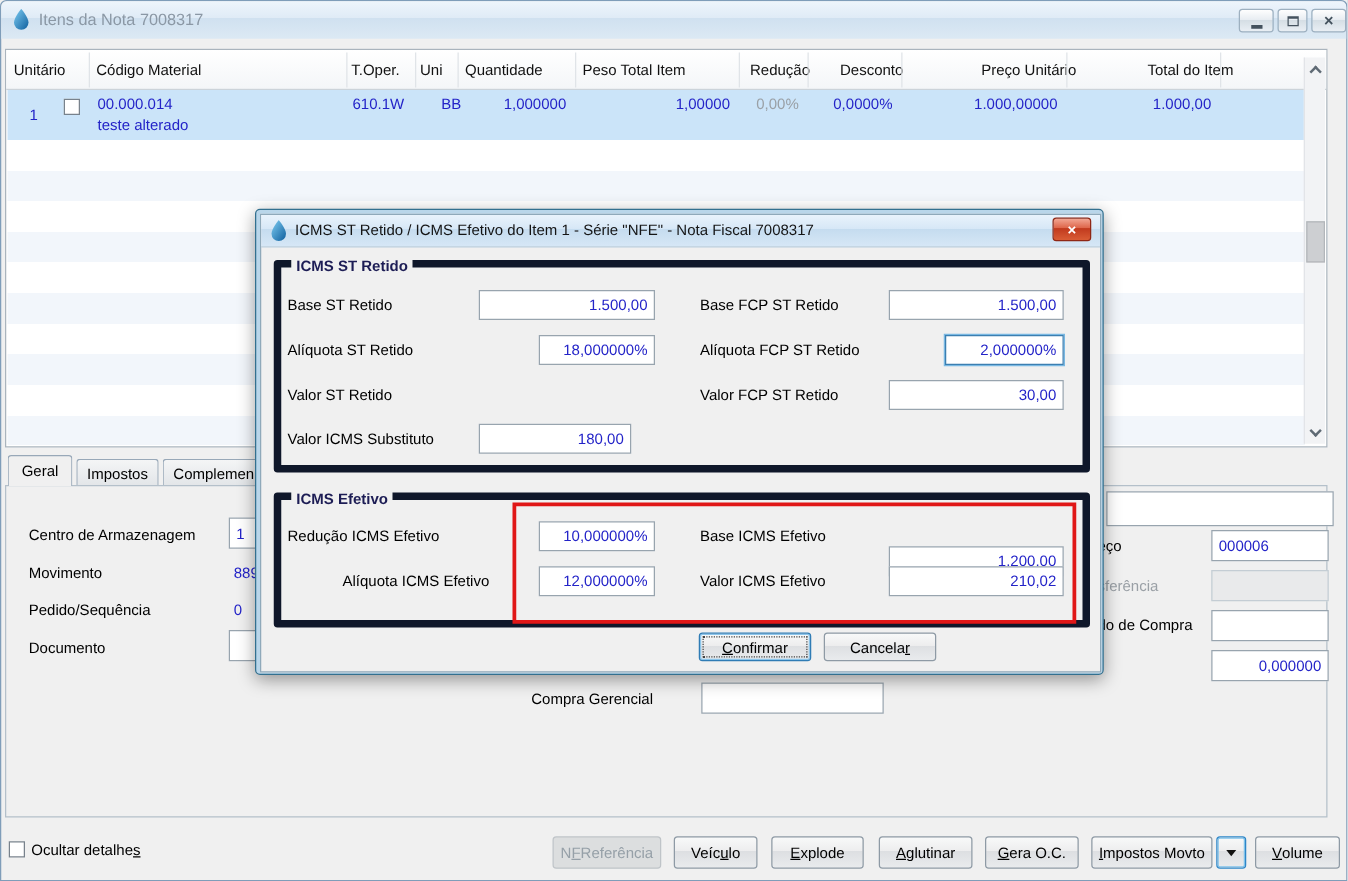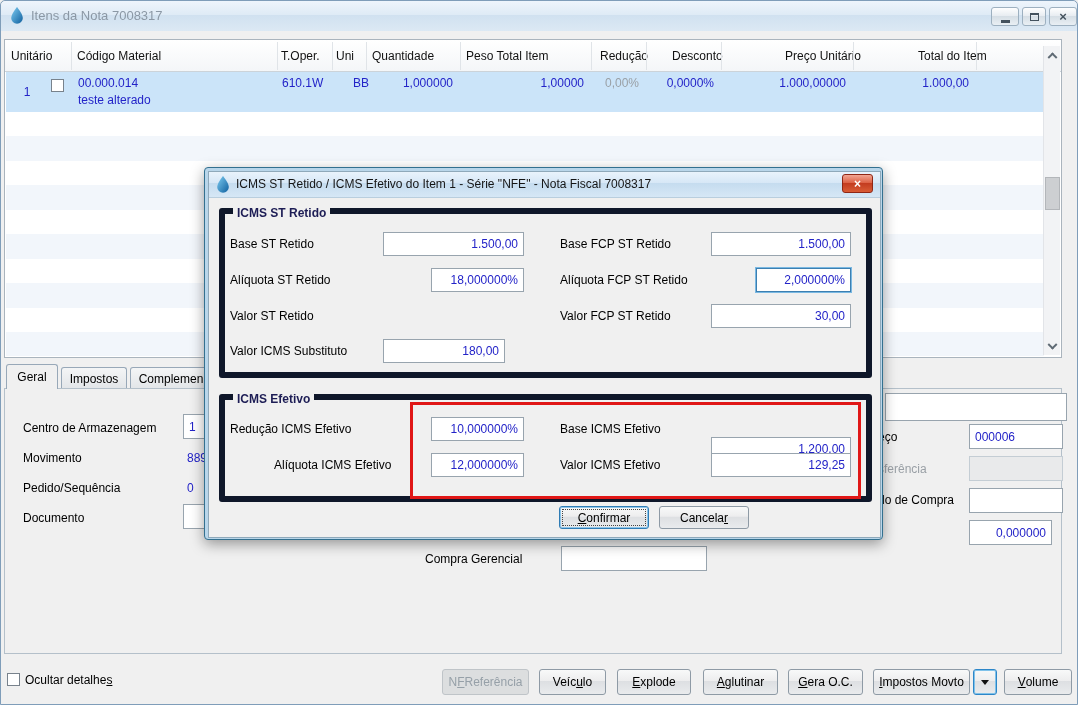--- a/index.html
+++ b/index.html
@@ -277,7 +277,7 @@
         </div>
       <span class="lbl" style="left:351px;top:286px;">Valor ICMS Efetivo</span>
       <div class="tbx" style="left:502px;top:281px;width:140px;">
-          <span>129,25</span>
+          <span>210,02</span>
         </div>
 
       <div class="redbox" style="left:201px;top:230px;width:451px;height:97px;"></div>

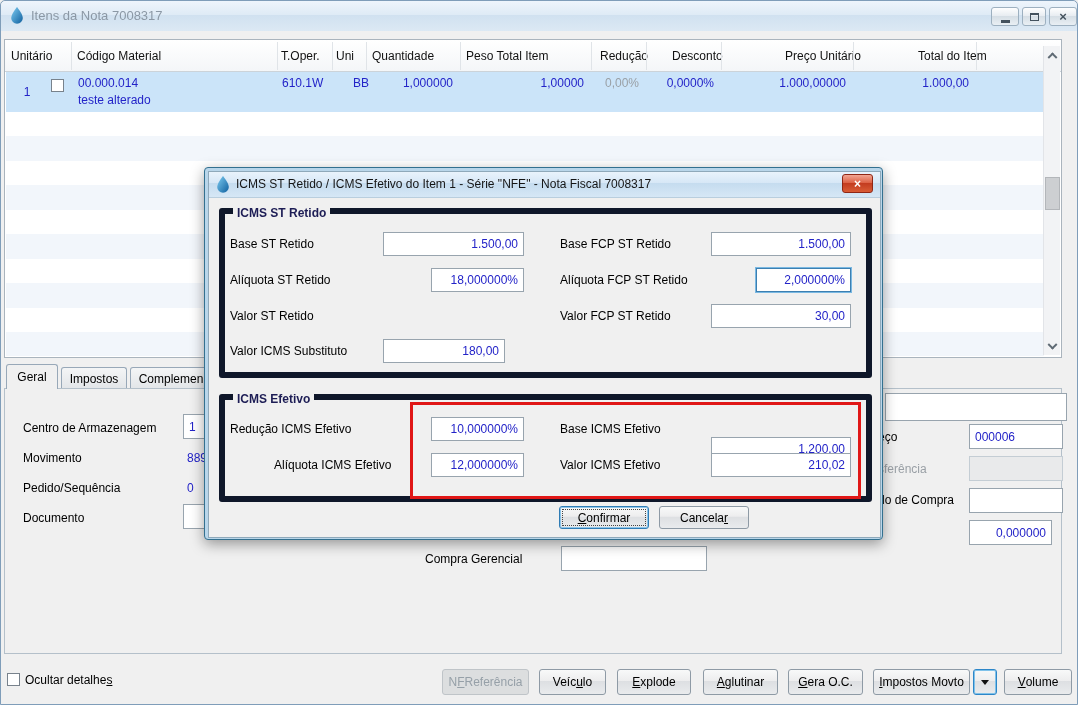--- a/index.html
+++ b/index.html
@@ -191,7 +191,7 @@
     <div class="tbx dis" style="left:968px;top:455px;width:94px;"></div>
     <span class="lbl" style="left:877px;top:492px;">do de Compra</span>
     <div class="tbx left" style="left:968px;top:487px;width:94px;"></div>
-    <div class="tbx" style="left:968px;top:519px;width:83px;">
+    <div class="tbx" style="left:968px;top:519px;width:94px;">
         <span>0,000000</span>
       </div>
 

